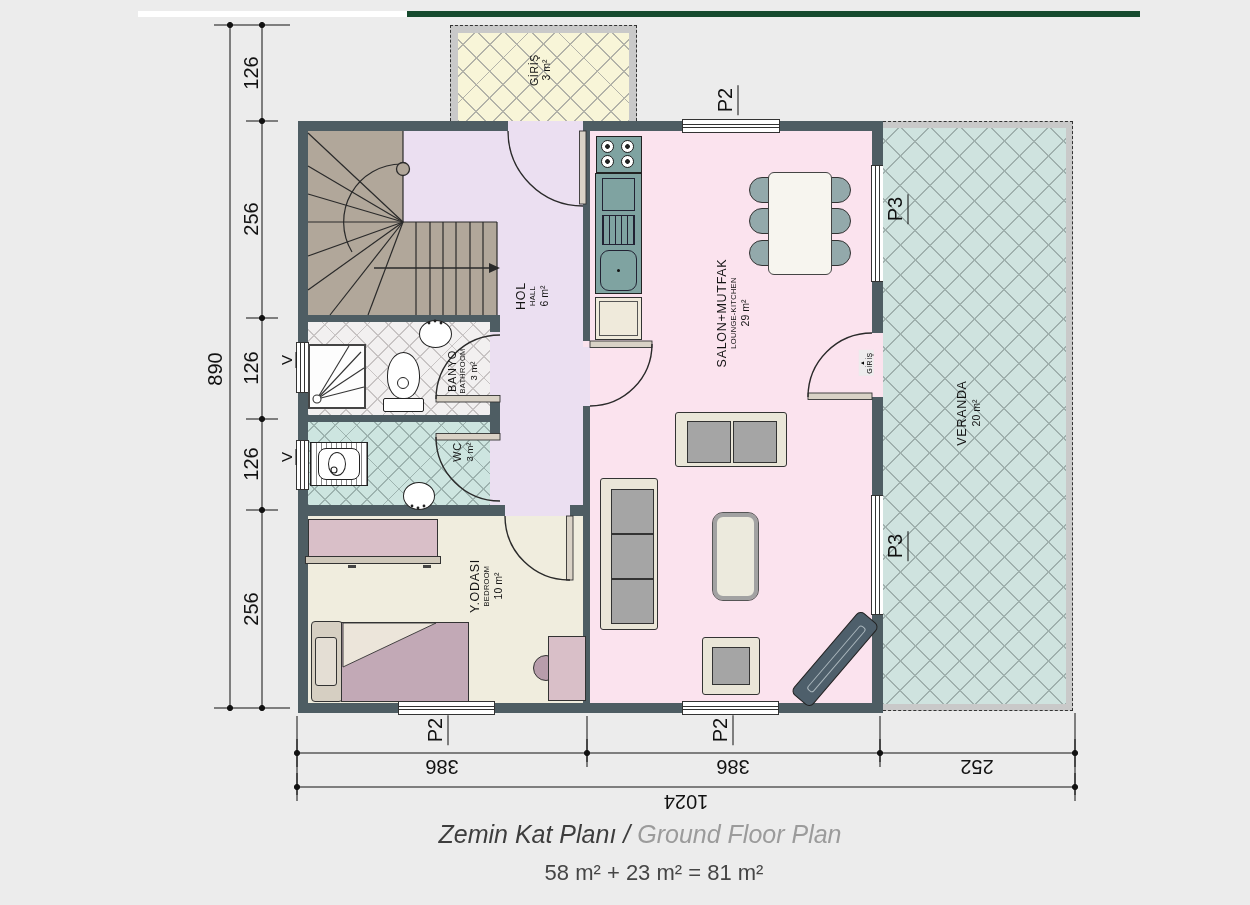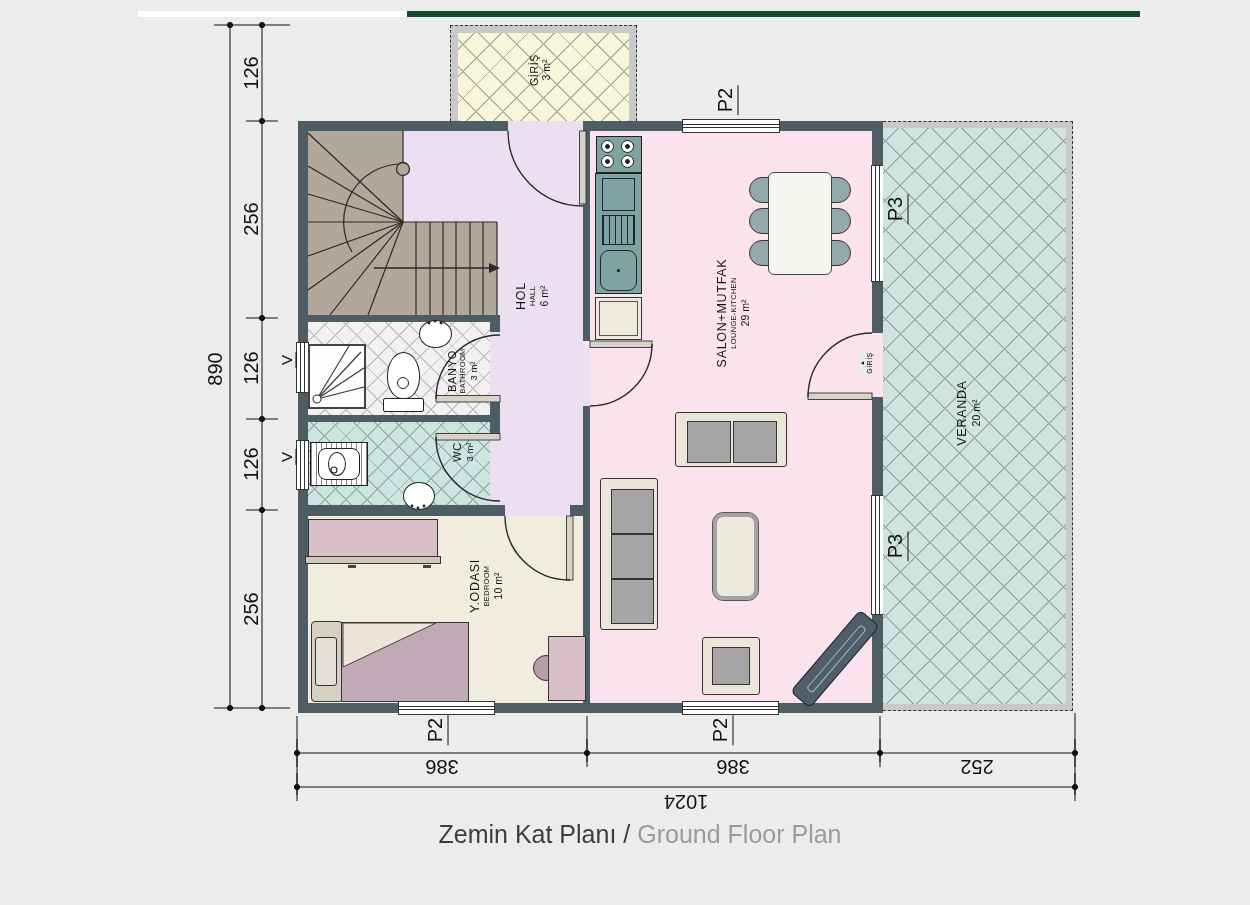--- a/index.html
+++ b/index.html
@@ -342,7 +342,7 @@
   <div class="db" style="left:977px;top:766px;">252</div>
   <div class="db" style="left:686px;top:801px;">1024</div>
 
-  <div class="title-line" style="left:640px;top:820px;">
+  <div class="title-line" style="left:640px;top:820px;font-style:italic;">
     <span class="tr">Zemin Kat Planı /</span><span class="en">Ground Floor Plan</span>
   </div>
 

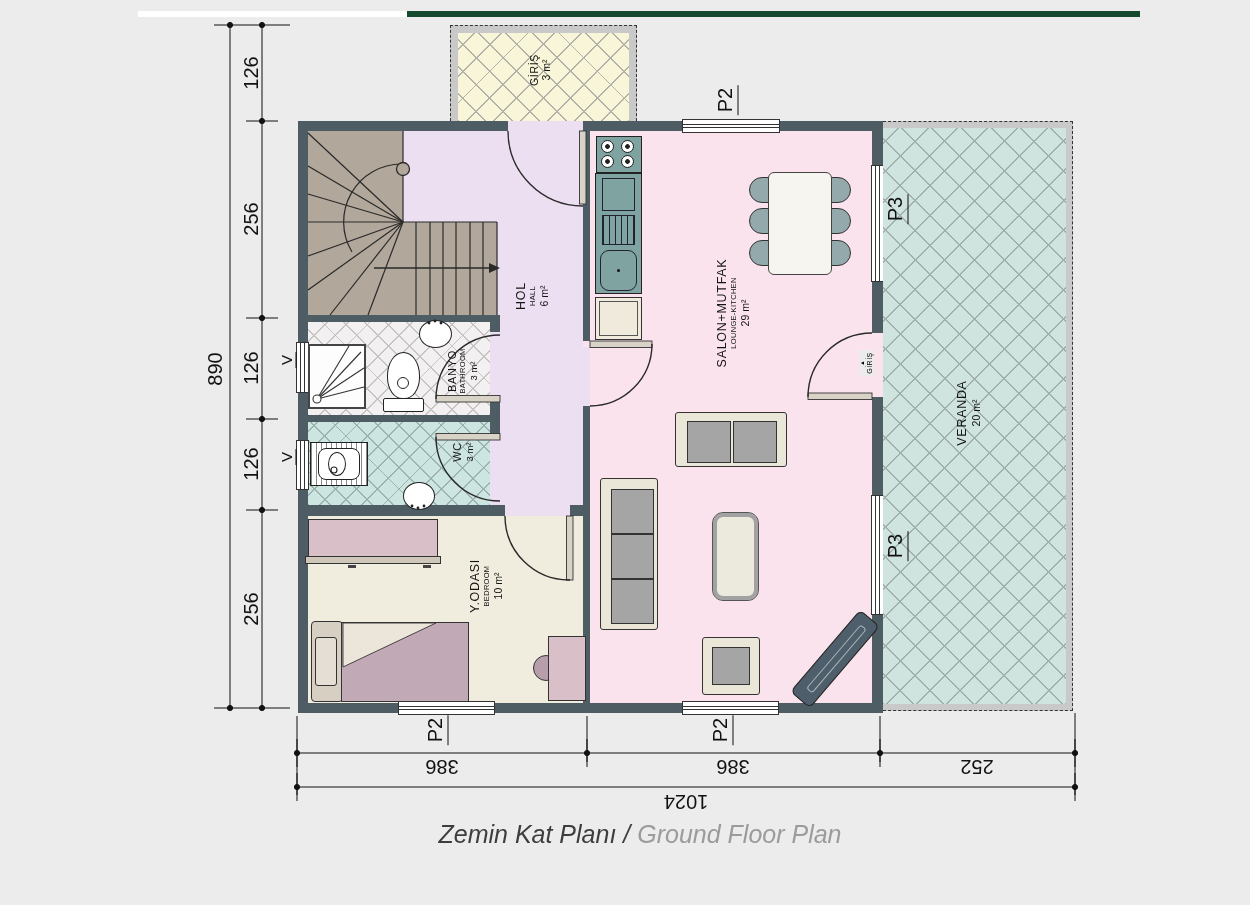--- a/index.html
+++ b/index.html
@@ -345,6 +345,7 @@
   <div class="title-line" style="left:640px;top:820px;font-style:italic;">
     <span class="tr">Zemin Kat Planı /</span><span class="en">Ground Floor Plan</span>
   </div>
+  <div class="area-line" style="left:654px;top:860px;">58 m² + 23 m² = 81 m²</div>
 
 </div>
 

